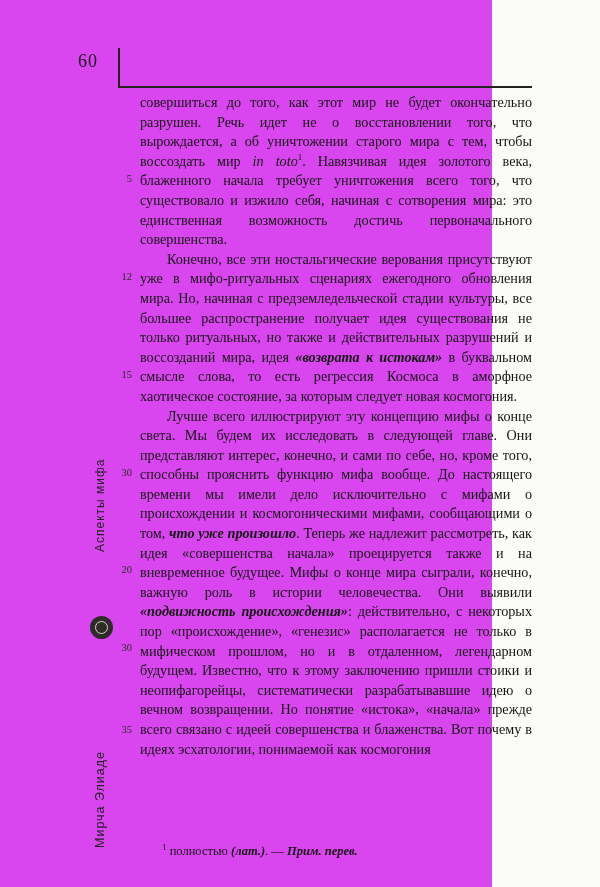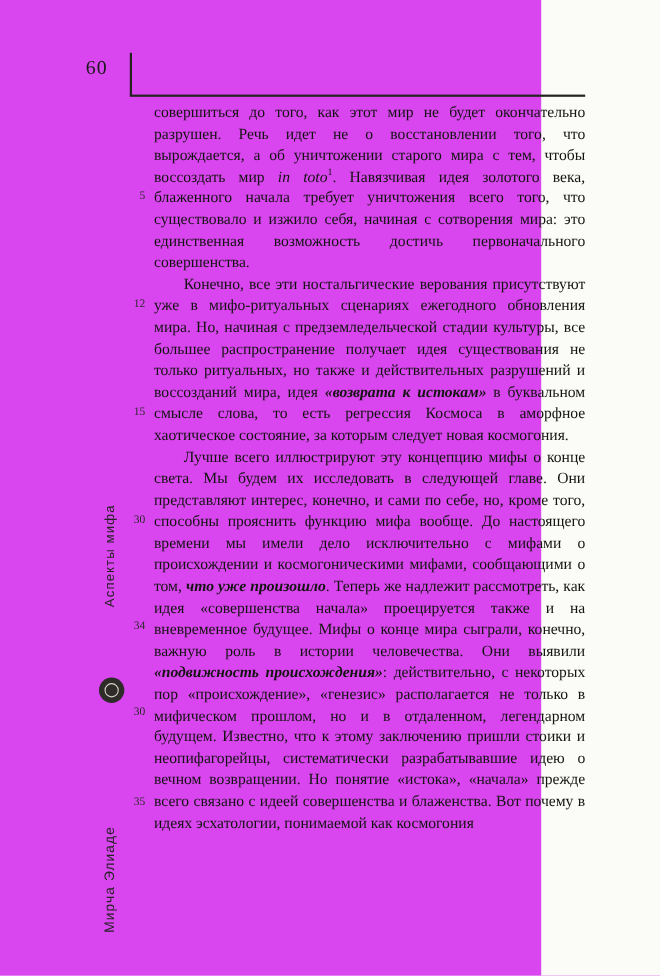--- a/index.html
+++ b/index.html
@@ -84,7 +84,7 @@
   <div class="linenum" style="top:271px">12</div>
   <div class="linenum" style="top:369px">15</div>
   <div class="linenum" style="top:467px">30</div>
-  <div class="linenum" style="top:564px">34</div>
+  <div class="linenum" style="top:564px">20</div>
   <div class="linenum" style="top:642px">30</div>
   <div class="linenum" style="top:724px">35</div>
 

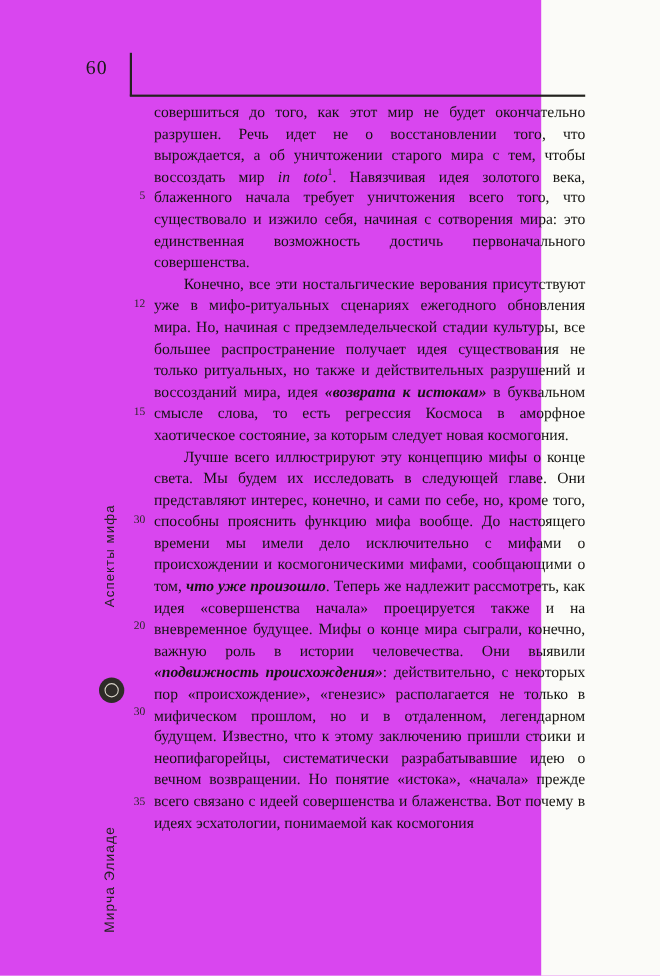--- a/index.html
+++ b/index.html
@@ -94,6 +94,7 @@
       <p class="para"><span>Лучше всего иллюстрируют эту концепцию мифы о конце света. Мы будем их исследовать в следующей главе. Они представляют интерес, конечно, и сами по себе, но, кроме того, способны прояснить функцию мифа вообще. До настоящего времени мы имели дело исключительно с мифами о происхождении и космогоническими мифами, сообщающими о том, </span><span class="bold-italic">что уже произошло</span><span>. Теперь же надлежит рассмотреть, как идея «совершенства начала» проецируется также и на вневременное будущее. Мифы о конце мира сыграли, конечно, важную роль в истории человечества. Они выявили </span><span class="bold-italic">«подвижность происхождения»</span><span>: действительно, с некоторых пор «происхождение», «генезис» располагается не только в мифическом прошлом, но и в отдаленном, легендарном будущем. Известно, что к этому заключению пришли стоики и неопифагорейцы, систематически разрабатывавшие идею о вечном возвращении. Но понятие «истока», «начала» прежде всего связано с идеей совершенства и блаженства. Вот почему в идеях эсхатологии, понимаемой как космогония</span></p>
     </div>
 
+  <div class="footnote"><sup>1</sup><span> полностью </span><span class="bold-italic">(лат.)</span><span>. — </span><span class="bold-italic">Прим. перев.</span></div>
 
 </div>
 

